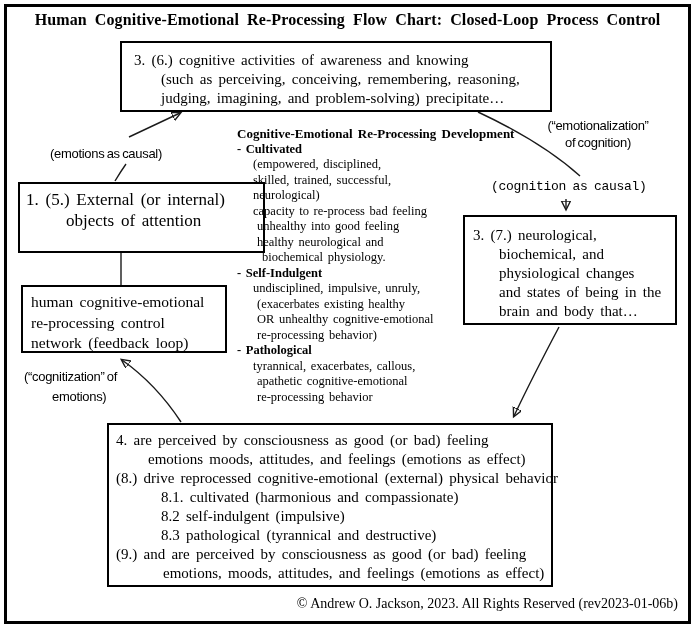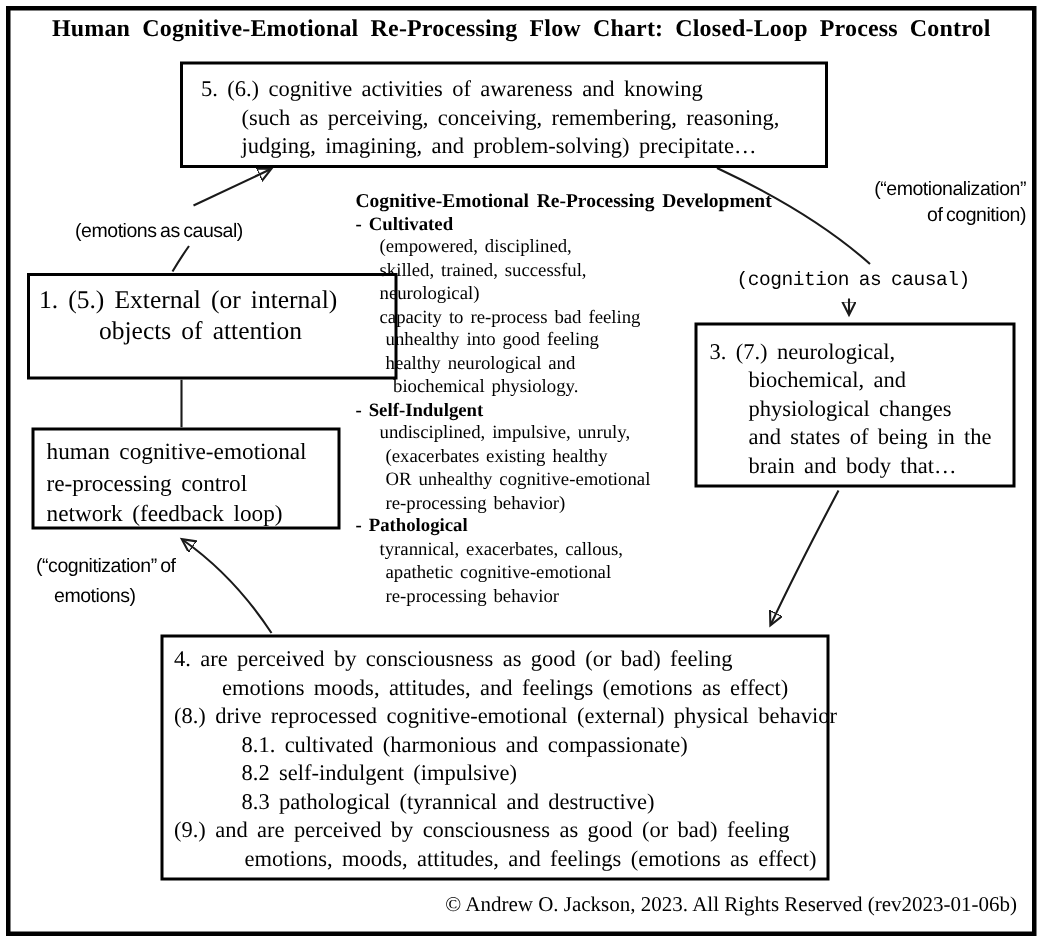--- a/index.html
+++ b/index.html
@@ -64,7 +64,7 @@
   <div class="title">Human Cognitive-Emotional Re-Processing Flow Chart: Closed-Loop Process Control</div>
 
   <div class="box b-cognitive">
-    <div class="bl">5. (6.) cognitive activities of awareness and knowing</div>
+    <div class="bl">3. (6.) cognitive activities of awareness and knowing</div>
     <div class="bl ind1">(such as perceiving, conceiving, remembering, reasoning,</div>
     <div class="bl ind1">judging, imagining, and problem-solving) precipitate…</div>
   </div>

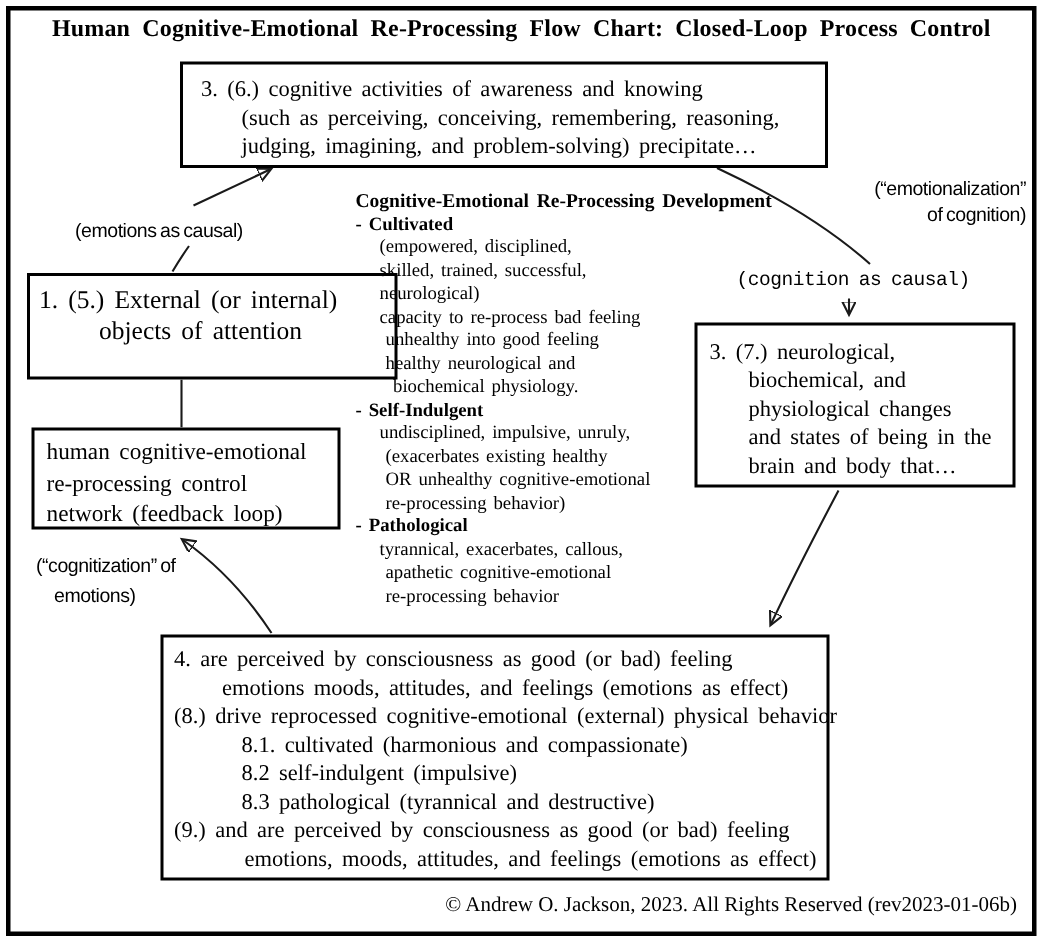--- a/index.html
+++ b/index.html
@@ -33,7 +33,7 @@
   .slabel{position:absolute;font-family:"Liberation Sans",sans-serif;font-size:13px;
           letter-spacing:-0.3px;word-spacing:-1px;line-height:16.5px;}
   .l-emotions{left:50px;top:146px;}
-  .l-emotionalization{left:552px;top:118px;width:132px;text-align:right;}
+  .l-emotionalization{left:532px;top:118px;width:132px;text-align:center;}
   .l-cognition{left:491px;top:179px;font-family:Liberation Mono, monospace;}
   .l-cognitization{left:24px;top:367px;width:120px;line-height:20px;}
   .l-cognitization .c2{margin-left:12px;}

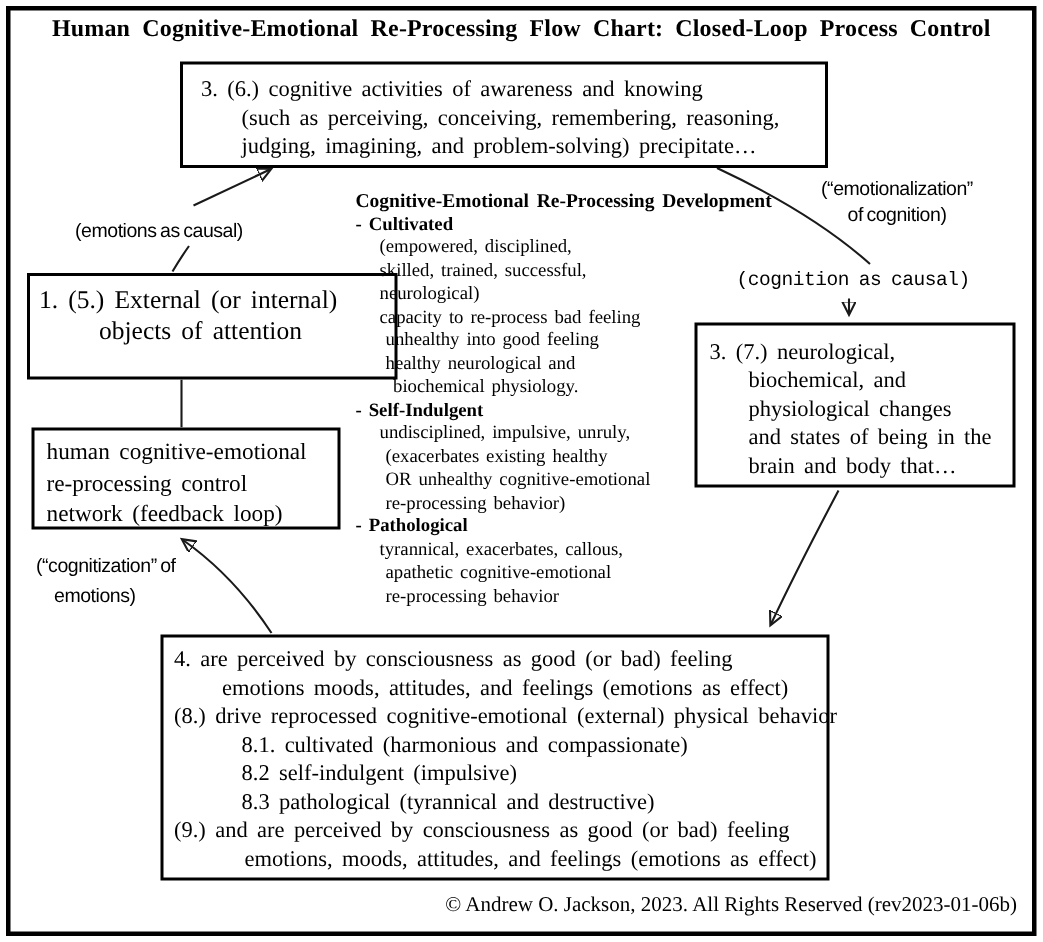--- a/index.html
+++ b/index.html
@@ -36,7 +36,7 @@
   .l-emotionalization{left:532px;top:118px;width:132px;text-align:center;}
   .l-cognition{left:491px;top:179px;font-family:Liberation Mono, monospace;}
   .l-cognitization{left:24px;top:367px;width:120px;line-height:20px;}
-  .l-cognitization .c2{margin-left:12px;}
+  .l-cognitization .c2{margin-left:28px;}
   .copyright{position:absolute;right:17px;top:596px;font-size:14px;}
 </style>
 </head>

